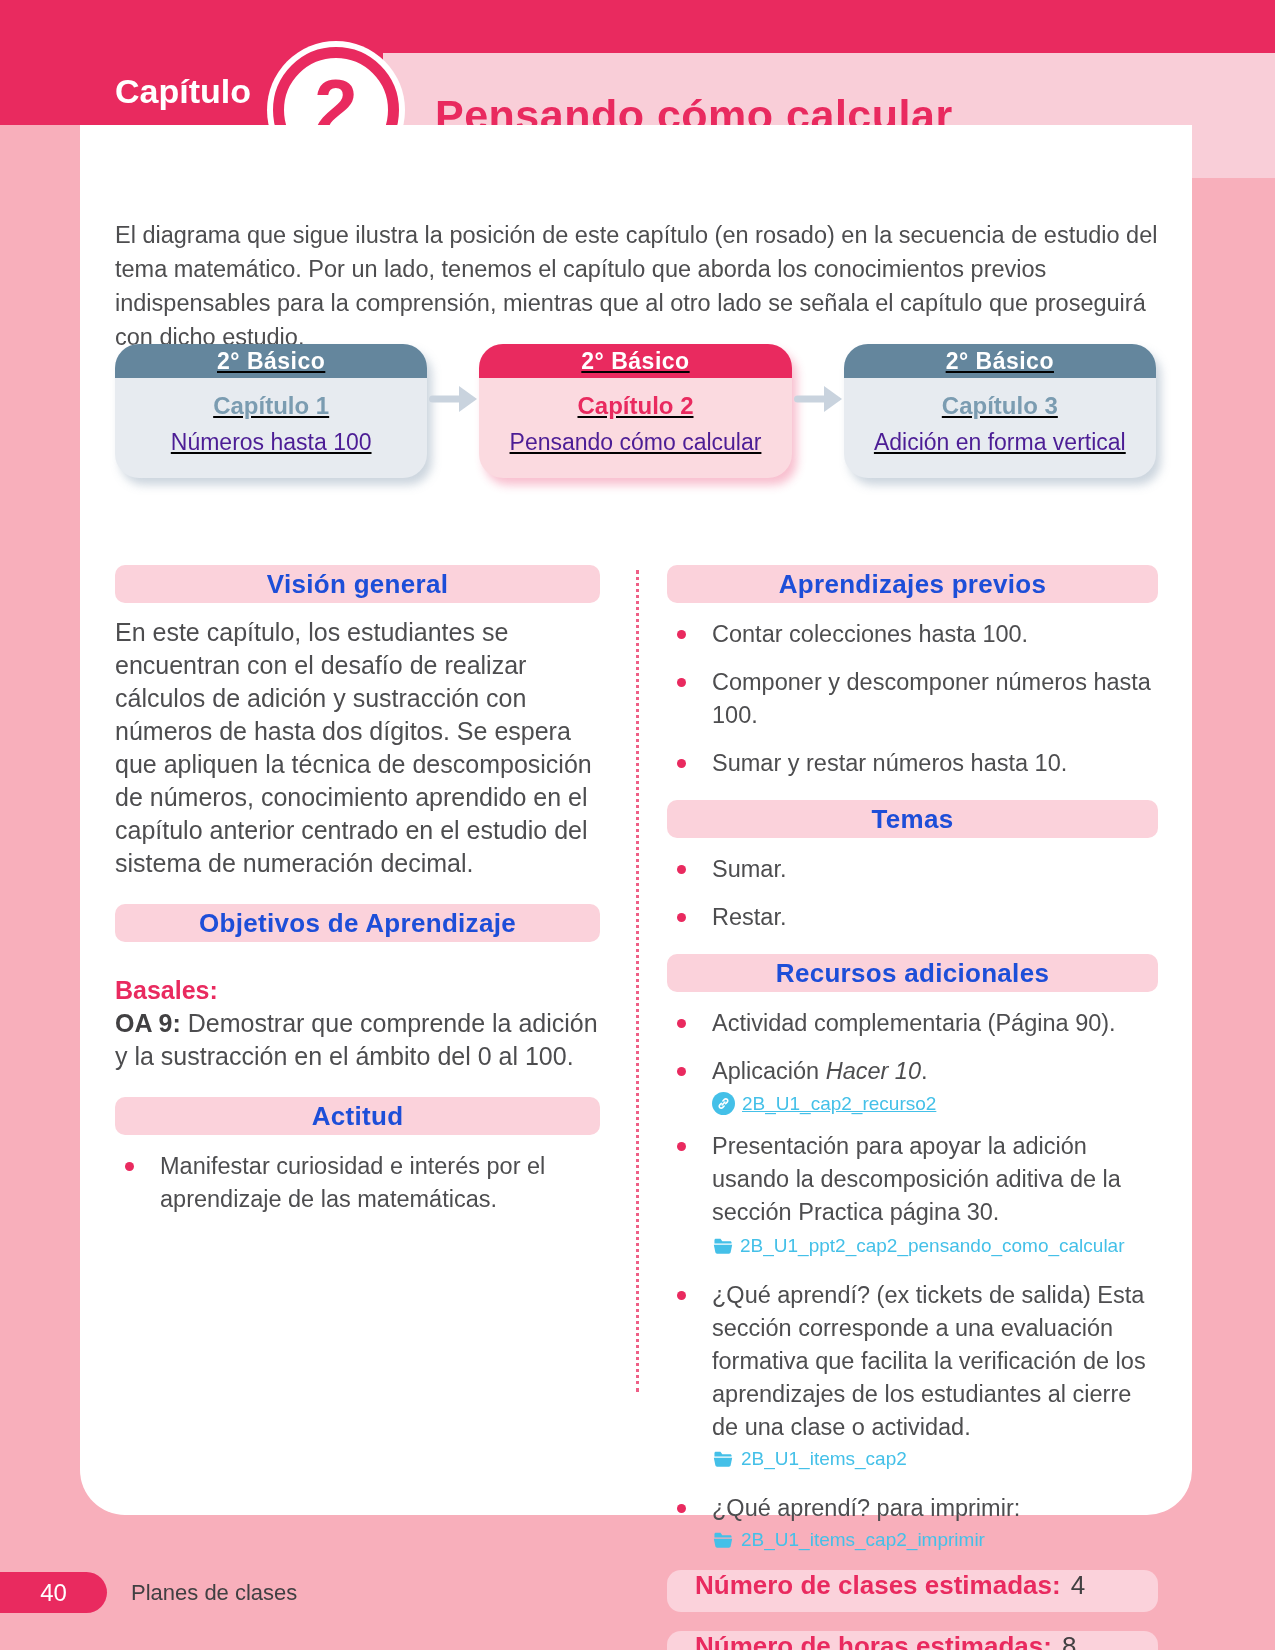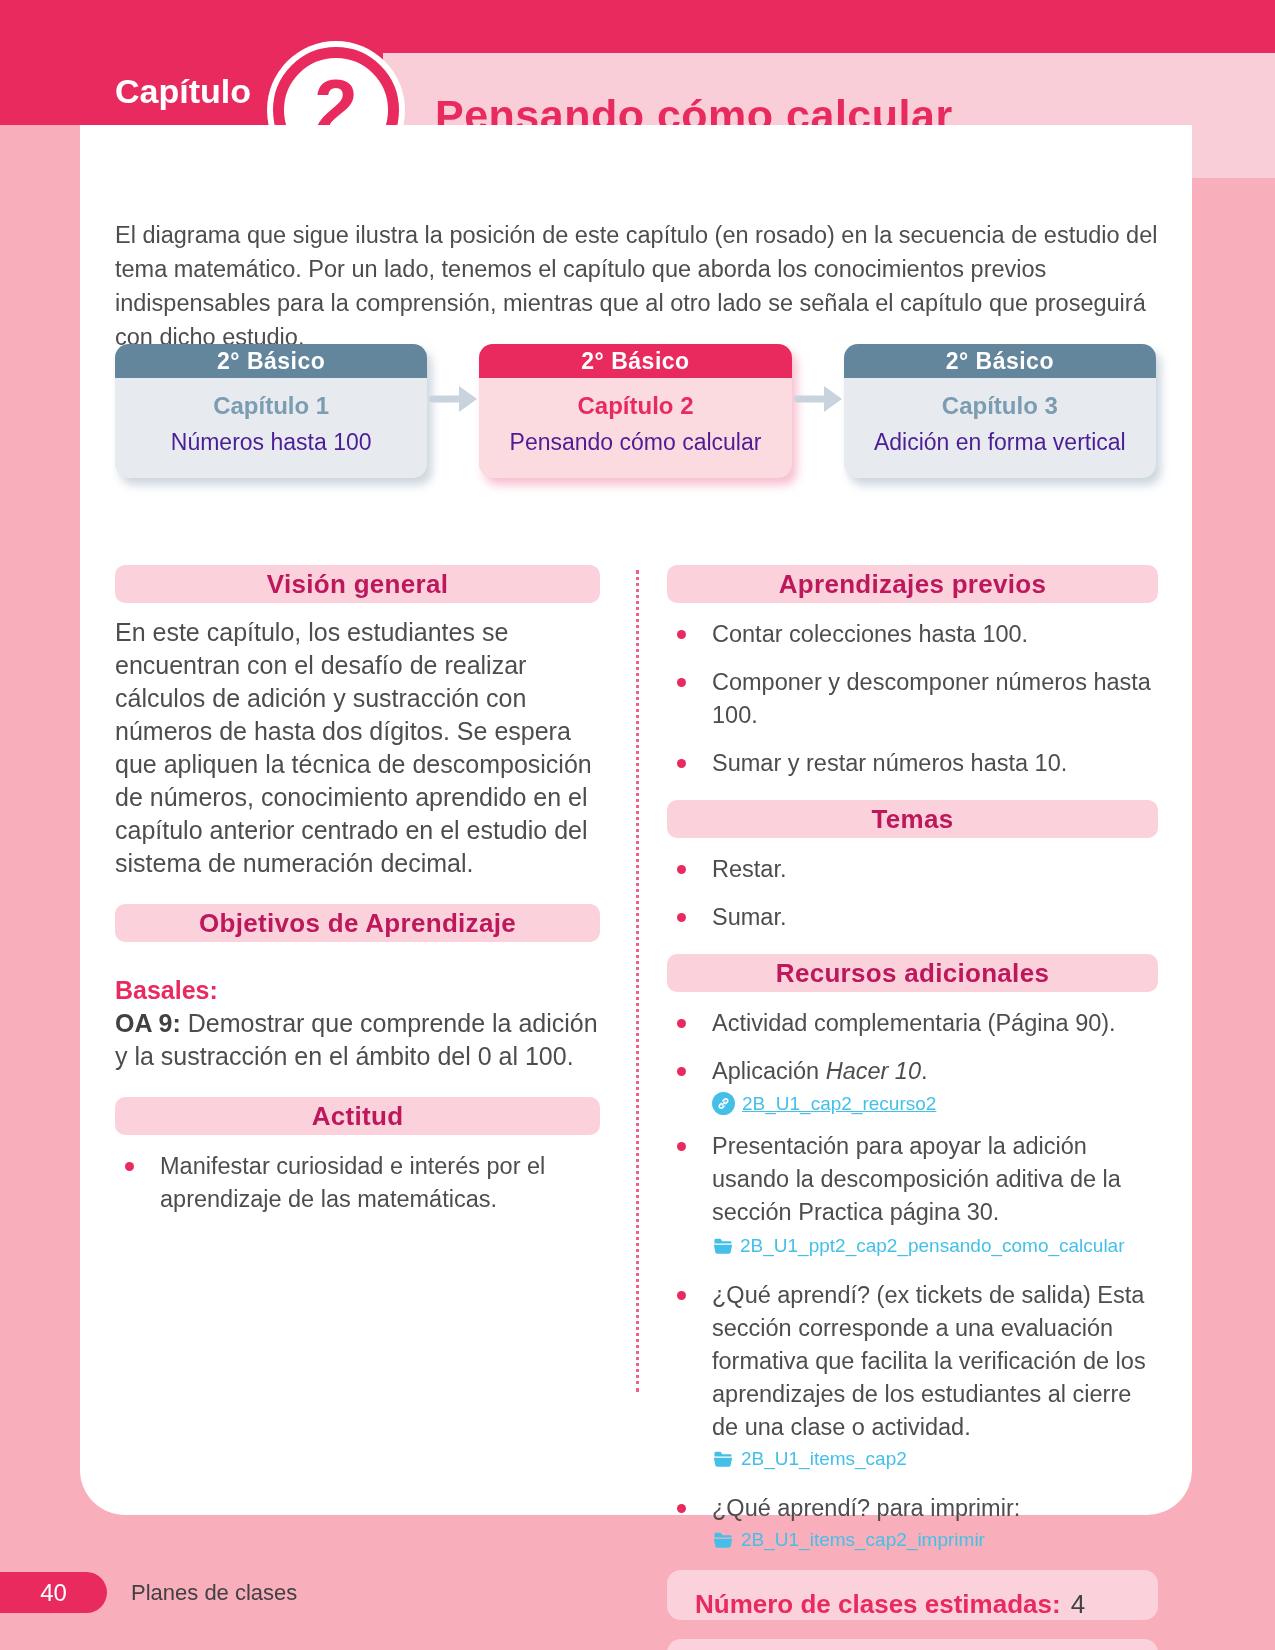--- a/index.html
+++ b/index.html
@@ -23,7 +23,7 @@
 
   
   .sequence{position:absolute;left:115px;top:344px;width:1041px;display:flex;align-items:flex-start;justify-content:space-between;}
-  .seq-box{width:336px;height:134px;border-radius:14px;overflow:hidden;box-shadow:5px 7px 10px rgba(110,135,160,.35);background:#e7ebf0;}
+  .seq-box{width:336px;height:134px;border-radius:24px;overflow:hidden;box-shadow:5px 7px 10px rgba(110,135,160,.35);background:#e7ebf0;text-decoration:underline;}
   .seq-box.highlight{background:#fbdae0;box-shadow:5px 7px 10px rgba(233,42,95,.30);}
   .seq-head{height:34px;background:#64869d;display:flex;align-items:center;justify-content:center;color:#ffffff;font-weight:bold;font-size:23px;letter-spacing:.5px;}
   .seq-box.highlight .seq-head{background:#e92a5f;}

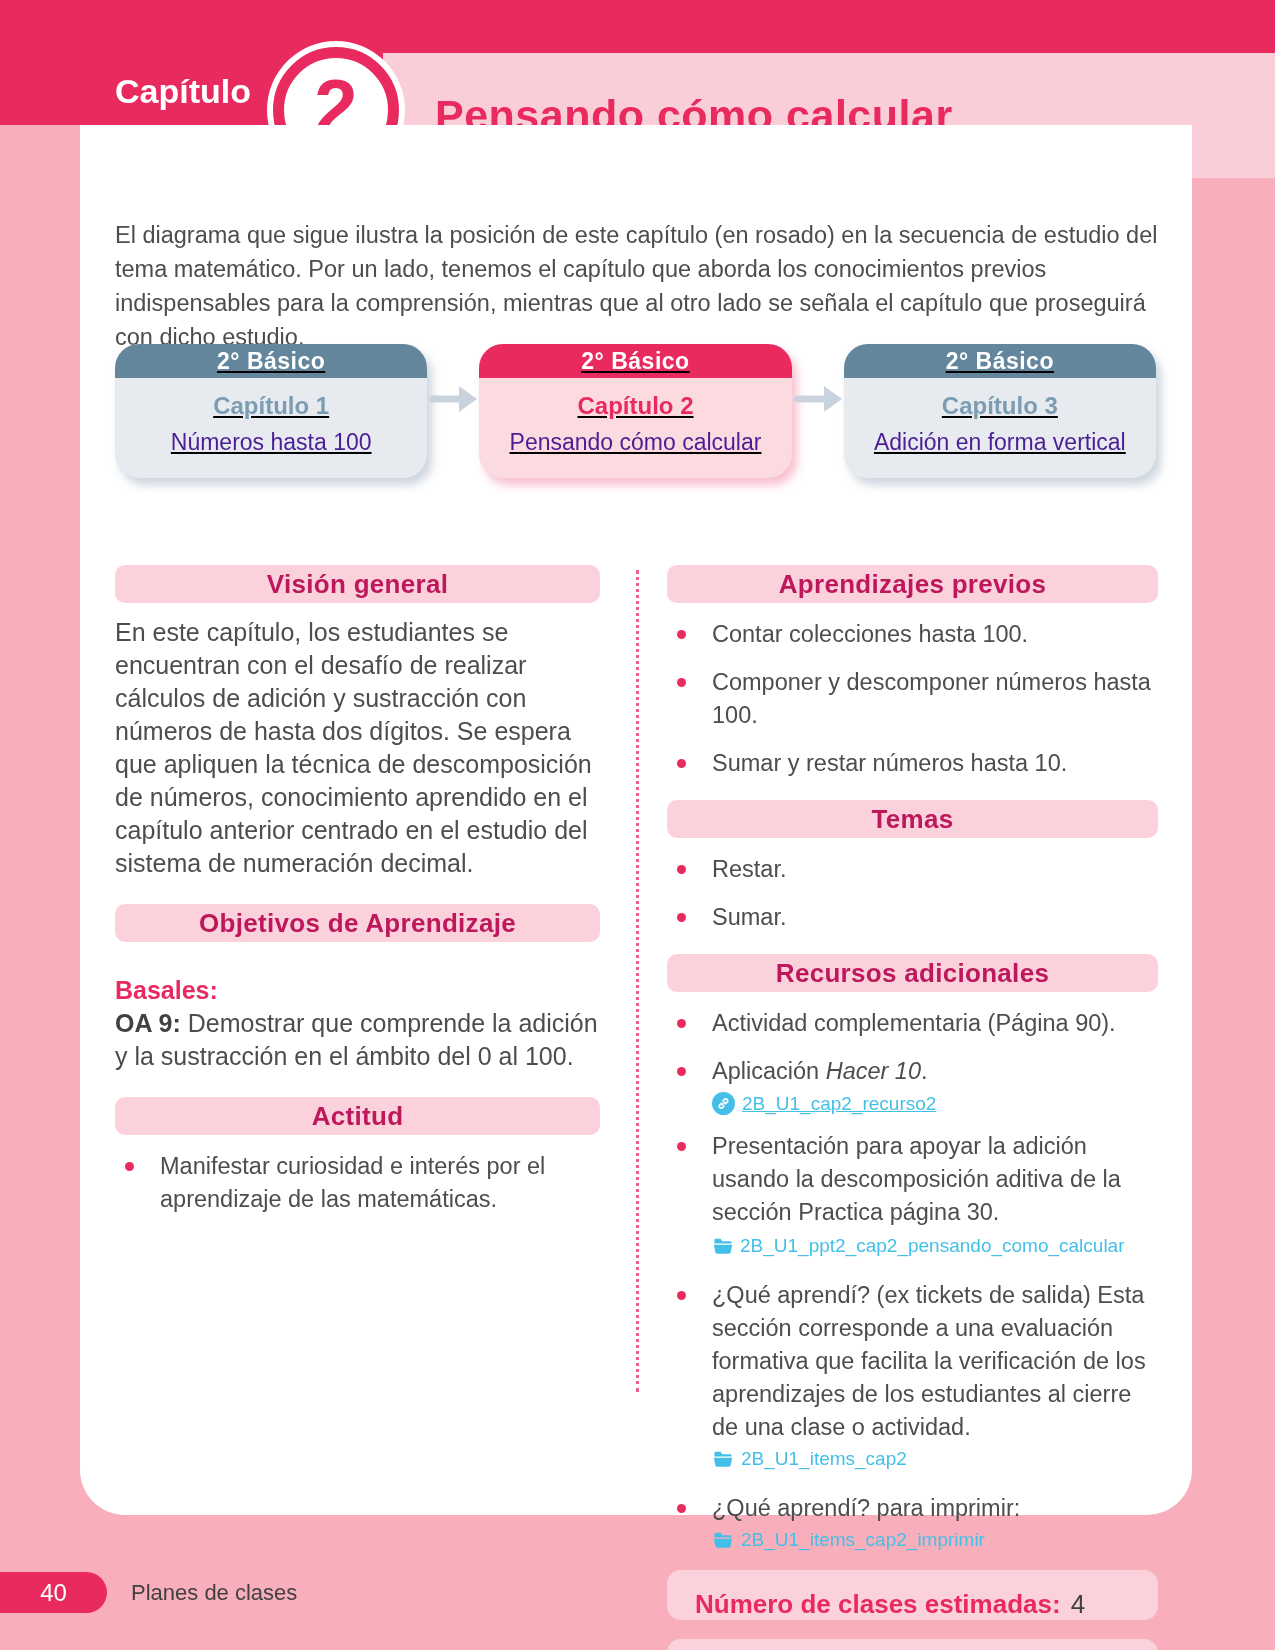--- a/index.html
+++ b/index.html
@@ -39,7 +39,7 @@
   .col-right{left:667px;width:491px;}
   .divider{position:absolute;left:636px;top:570px;height:822px;border-left:3px dotted #ef5f86;}
 
-  .head-bar{background:#fbd2db;border-radius:10px;height:38px;display:flex;align-items:center;justify-content:center;font-size:26px;font-weight:bold;color:#be185d;letter-spacing:.3px;}
+  .head-bar{background:#fbd2db;border-radius:10px;height:38px;display:flex;align-items:center;justify-content:center;font-size:26px;font-weight:bold;color:#1d4ed8;letter-spacing:.3px;}
   .body-text{font-size:25px;line-height:33px;color:#4d4d4f;margin:13px 0 0 0;}
 
   .pink-strong{color:#e92a5f;font-weight:bold;}

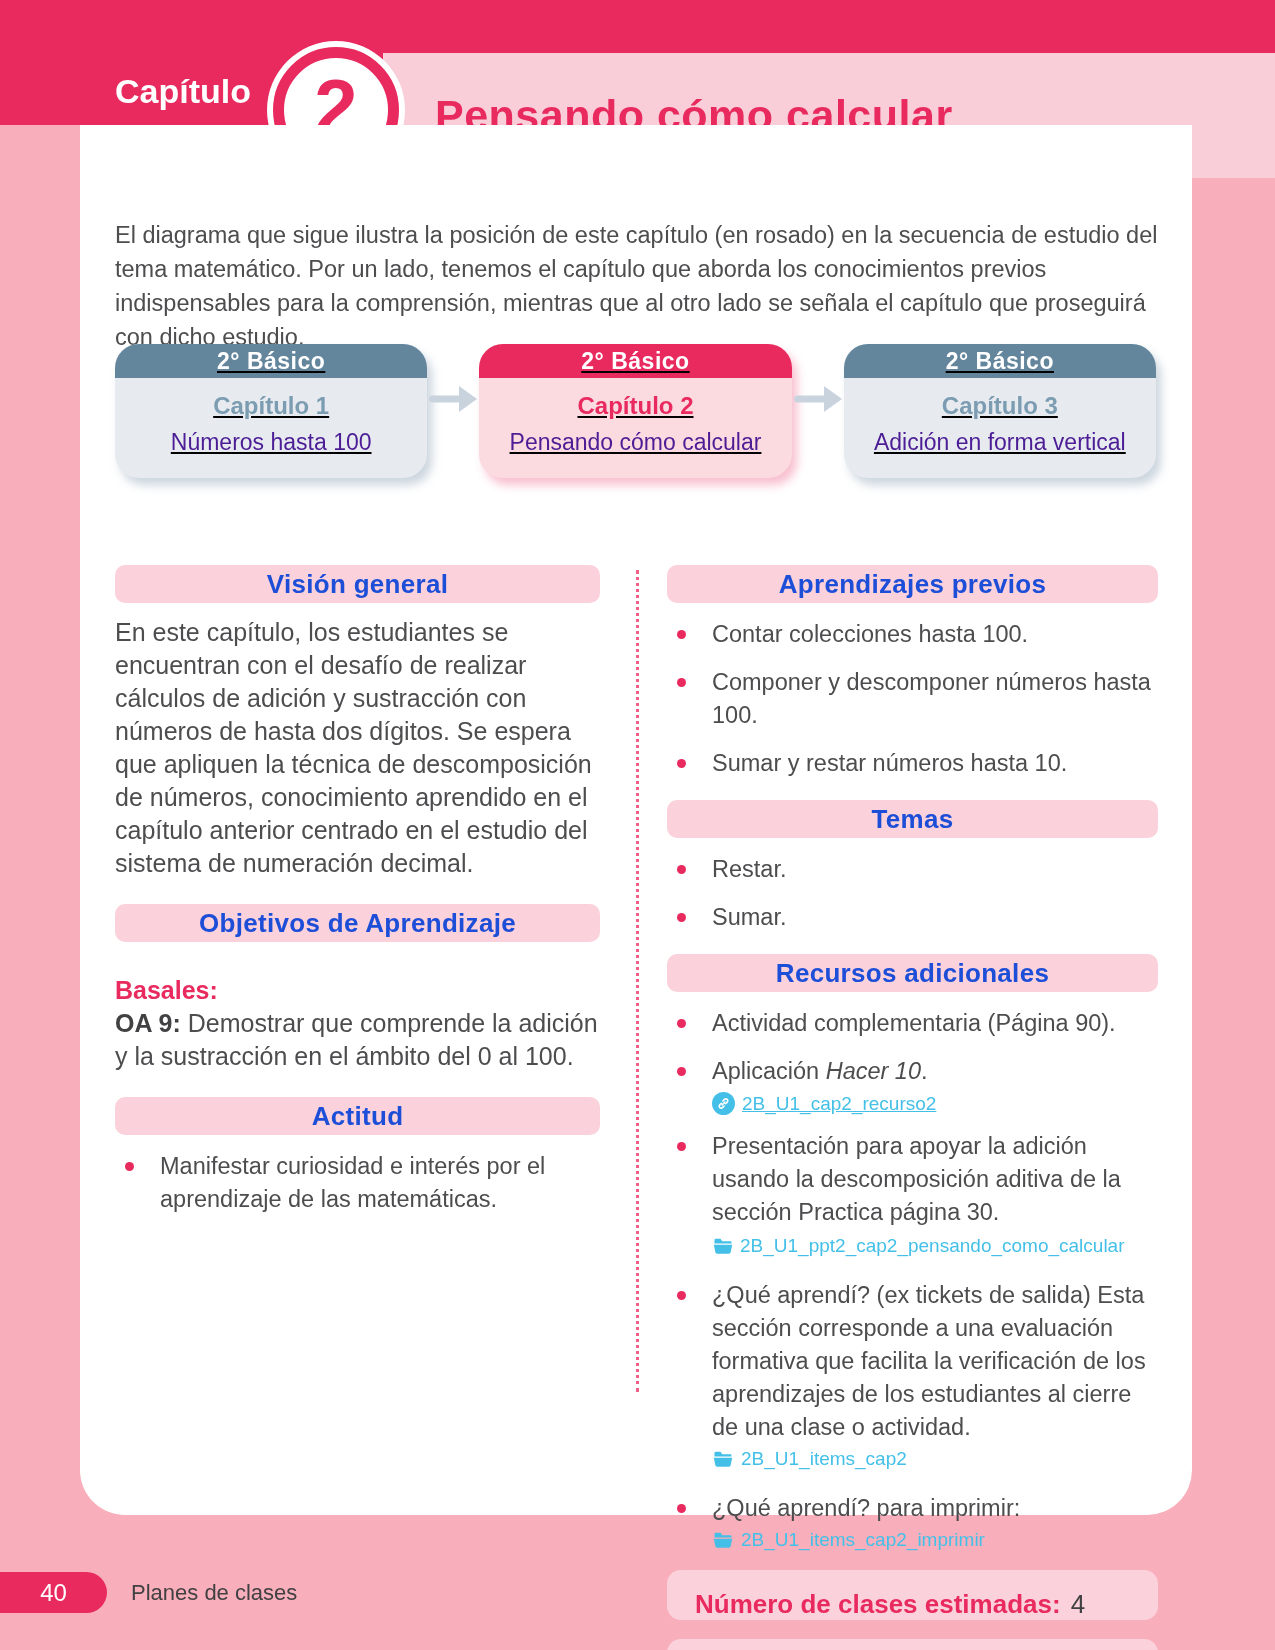--- a/index.html
+++ b/index.html
@@ -160,11 +160,11 @@
     <div class="head-bar" style="margin-top:20px;">Temas</div>
     <div class="bullet-row">
       <span class="bullet"></span>
+      <span class="bullet-text">Sumar.</span>
+    </div>
+    <div class="bullet-row">
+      <span class="bullet"></span>
       <span class="bullet-text">Restar.</span>
-    </div>
-    <div class="bullet-row">
-      <span class="bullet"></span>
-      <span class="bullet-text">Sumar.</span>
     </div>
 
     <div class="head-bar" style="margin-top:20px;">Recursos adicionales</div>

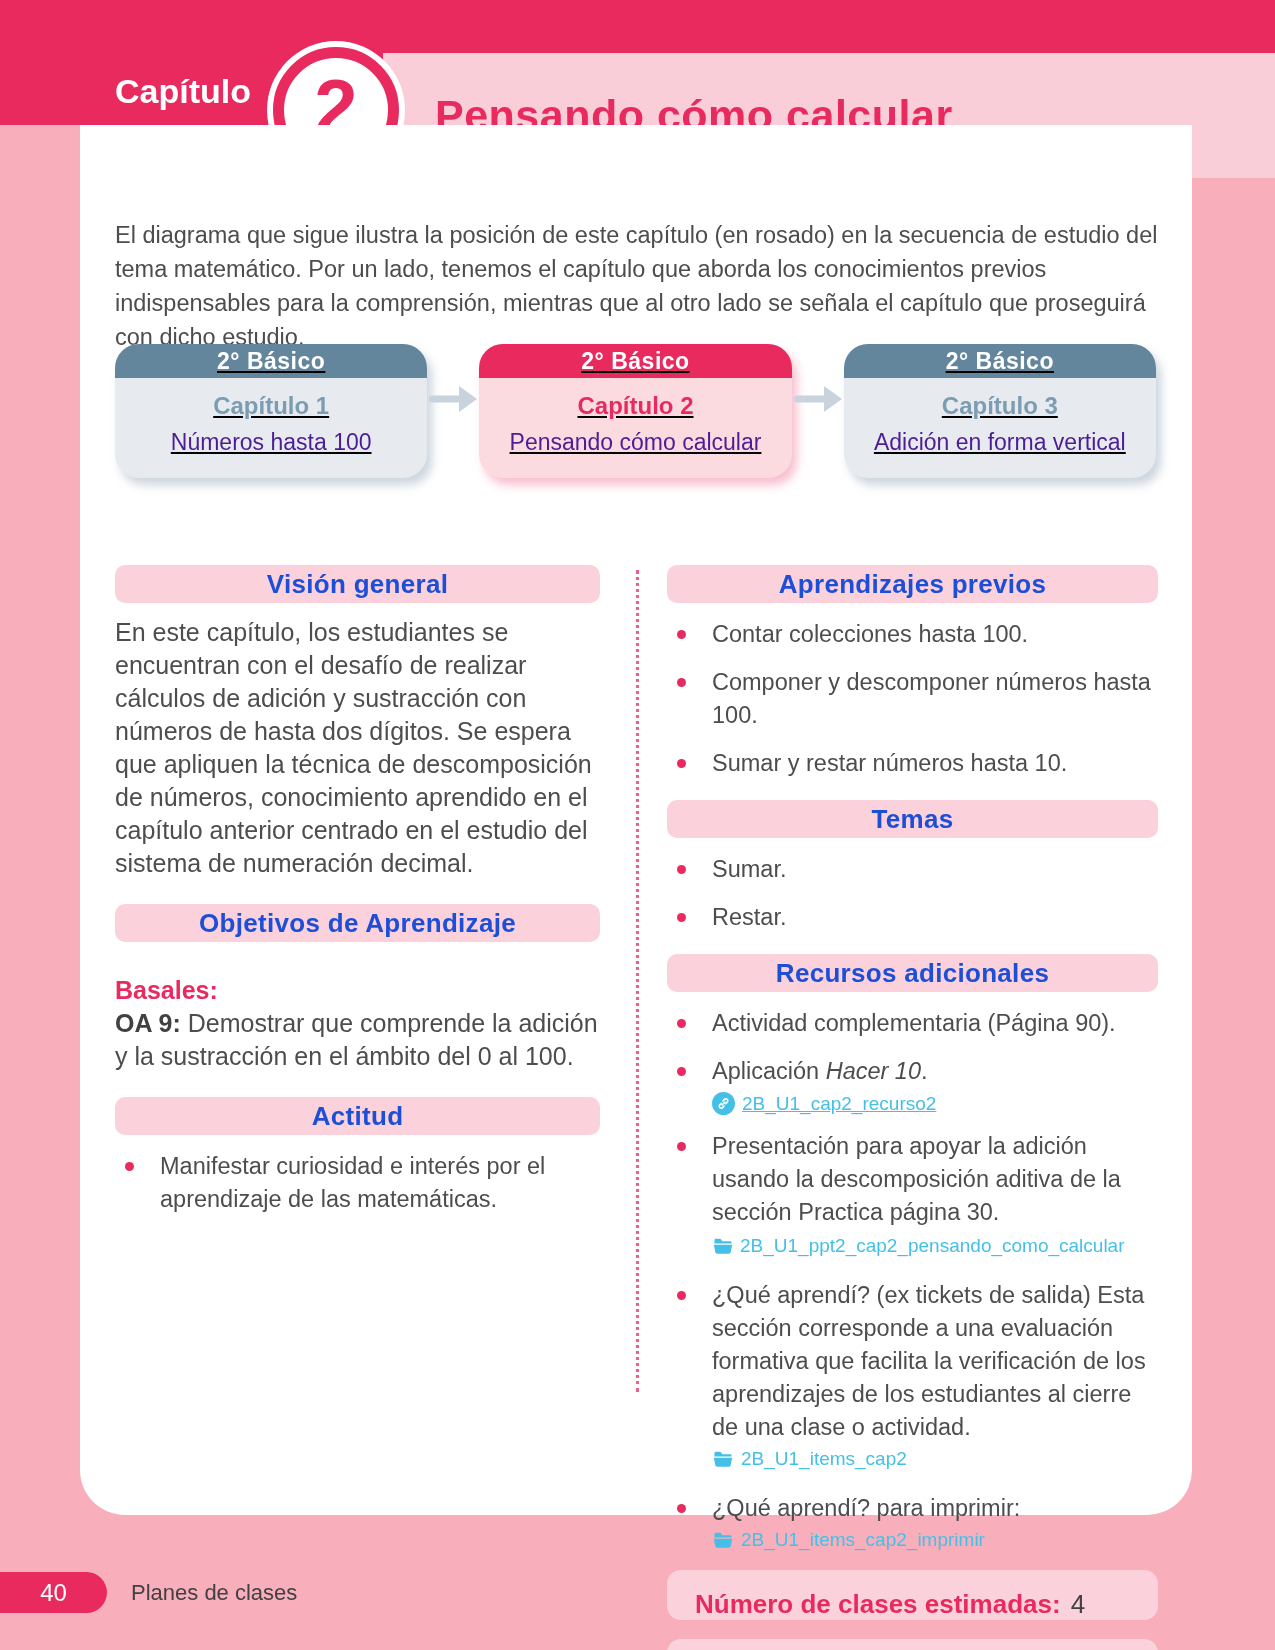--- a/index.html
+++ b/index.html
@@ -60,7 +60,7 @@
   .icon-folder{display:inline-flex;flex:0 0 auto;}
 
   
-  .num-bar{background:#fbd2db;border-radius:14px;height:50px;display:flex;align-items:flex-end;padding-left:28px;font-size:26px;margin-top:19px;}
+  .num-bar{background:#fbd2db;border-radius:14px;height:42px;display:flex;align-items:flex-start;padding-left:28px;font-size:26px;margin-top:19px;}
   .num-bar .label{color:#e92a5f;font-weight:bold;}
   .num-bar .value{color:#414042;margin-left:10px;}
 

